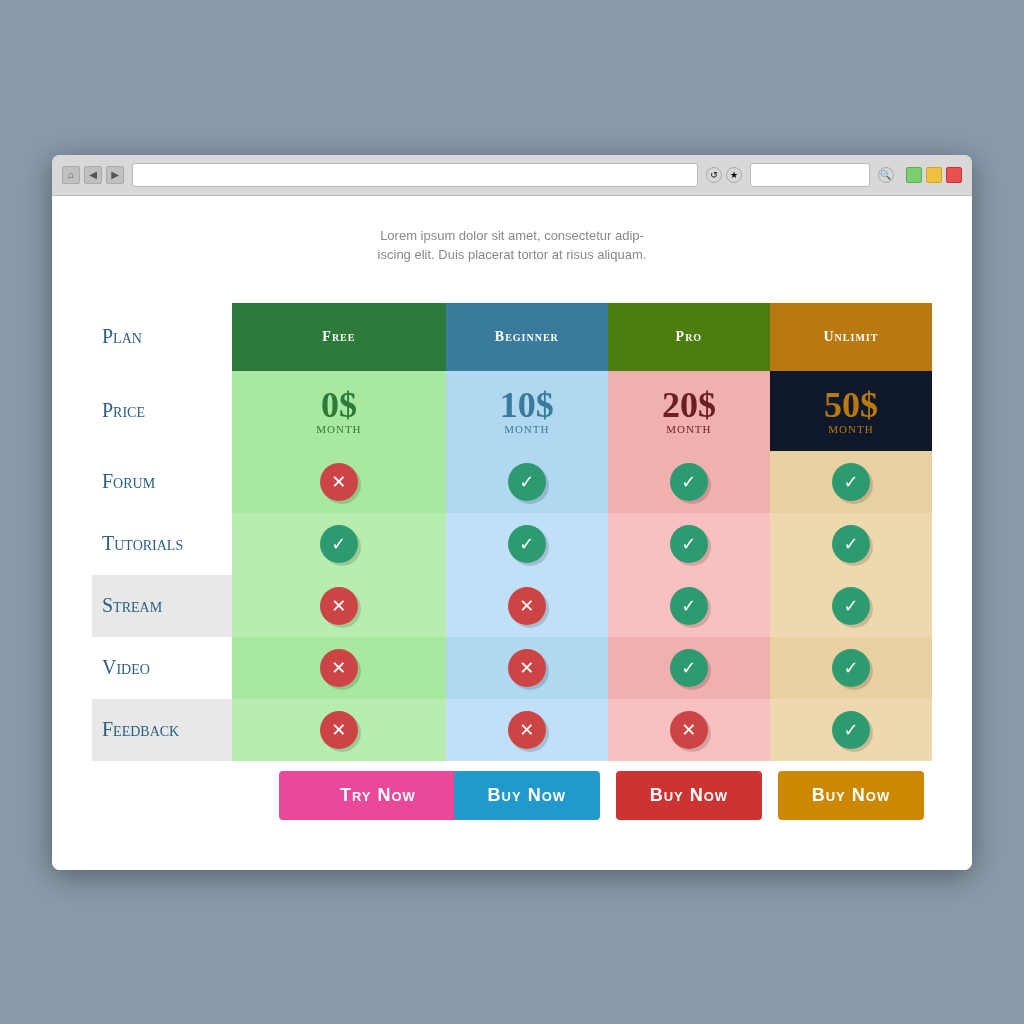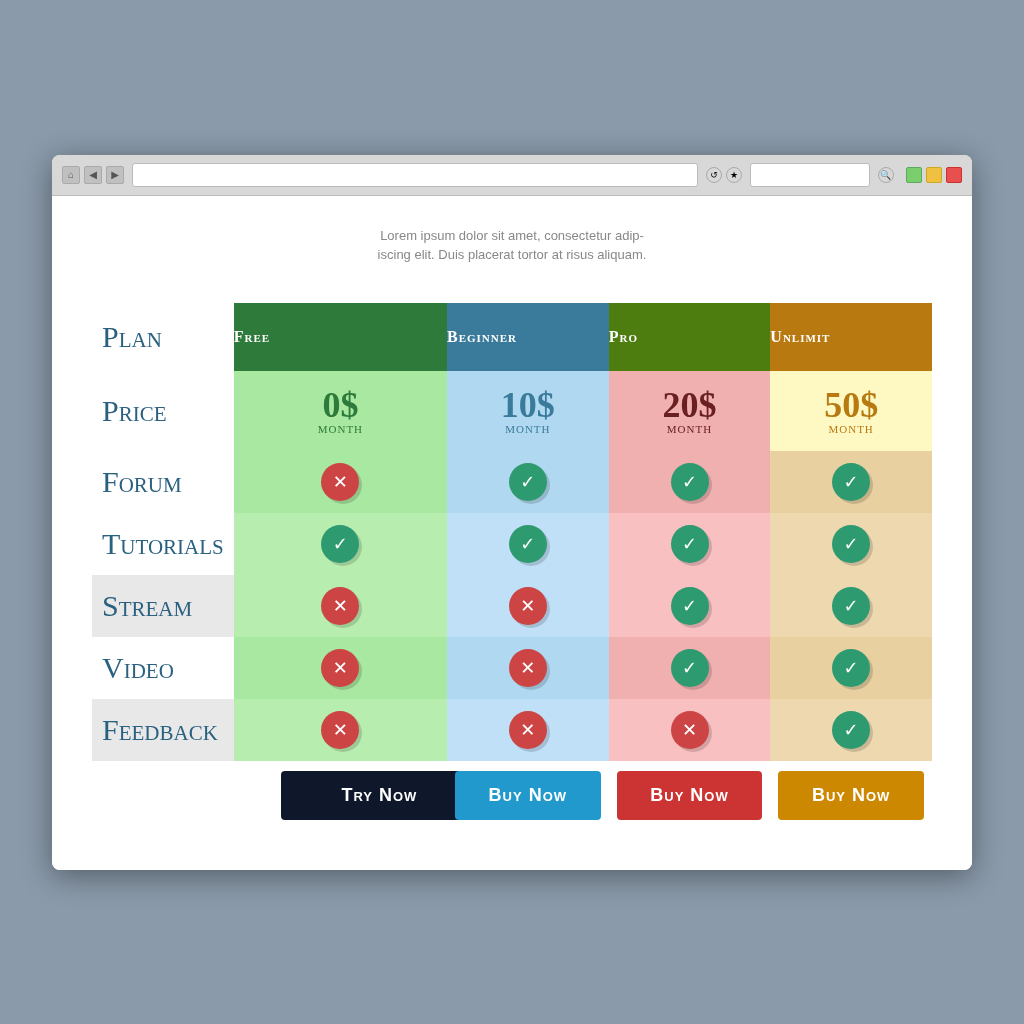--- a/index.html
+++ b/index.html
@@ -128,7 +128,7 @@
     
     .row-label {
       width: 140px;
-      font-size: 30px;
+      font-size: 20px;
       font-variant: small-caps;
       color: #2a6080;
       padding: 0 10px;

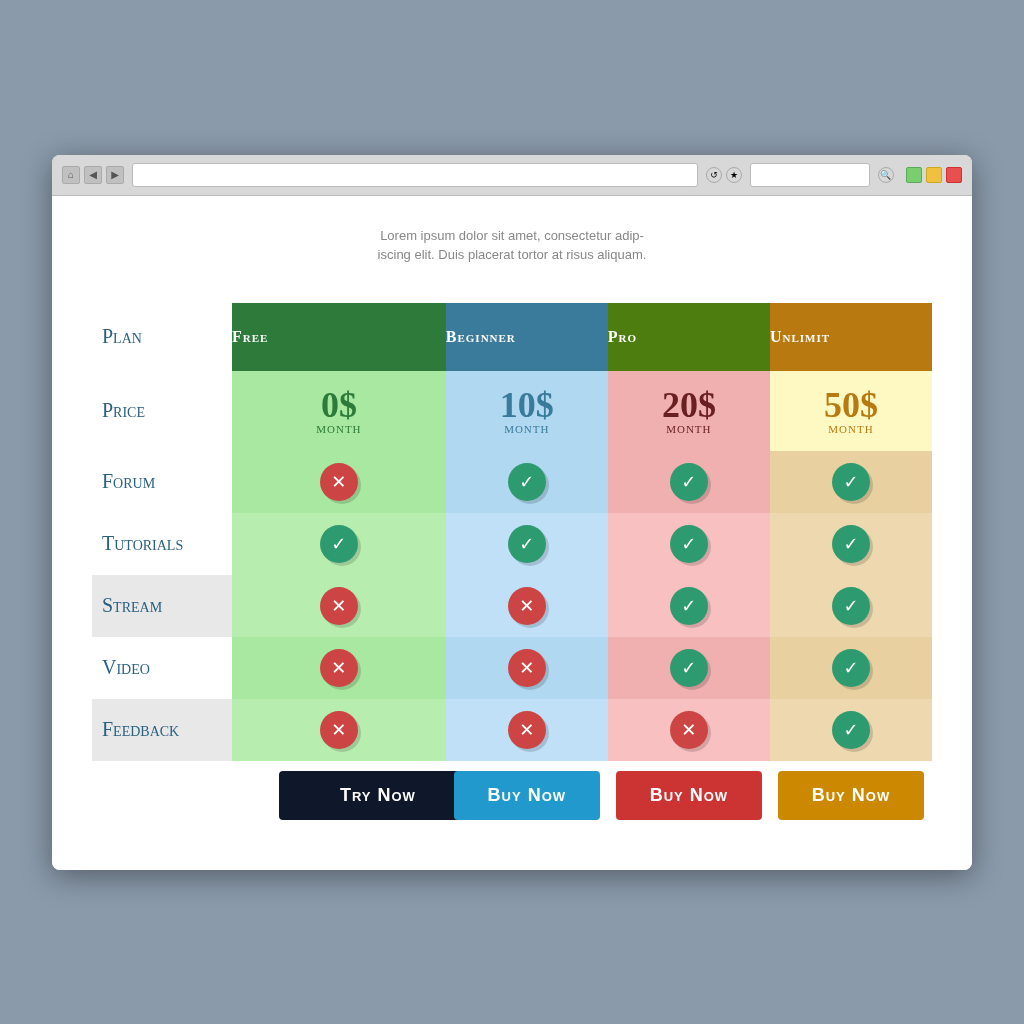--- a/index.html
+++ b/index.html
@@ -144,9 +144,10 @@
     
     .plan-header {
       height: 68px;
-      font-size: 16px;
+      font-size: 14px;
       font-variant: small-caps;
       color: white;
+      text-align: center;
       vertical-align: middle;
       font-weight: bold;
       letter-spacing: 1px;

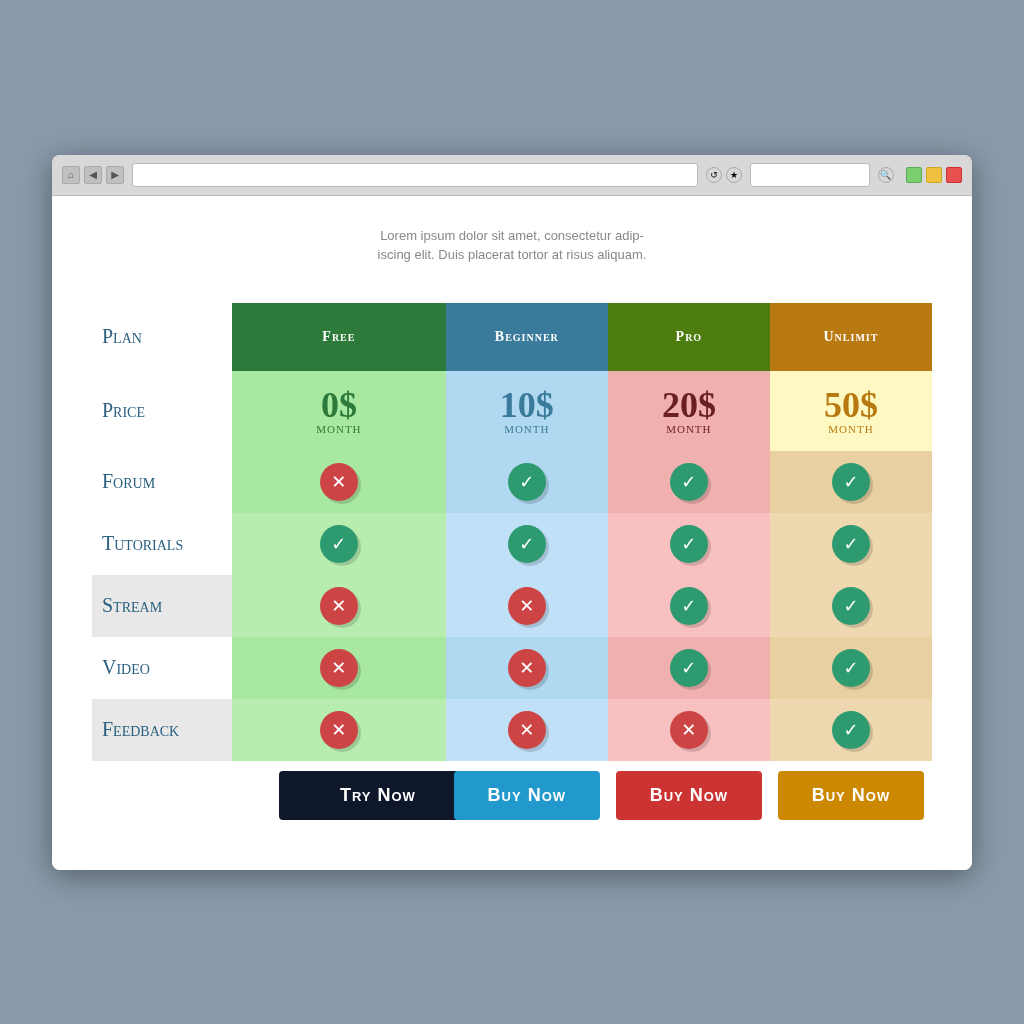--- a/index.html
+++ b/index.html
@@ -168,7 +168,7 @@
     .price-free { background: #a8e8a0; }
     .price-beginner { background: #b0d8f0; }
     .price-pro { background: #f0b0b0; }
-    .price-unlimit { background: #fef9c3; }
+    .price-unlimit { background: #0f172a; }
 
     .price-amount {
       font-size: 36px;

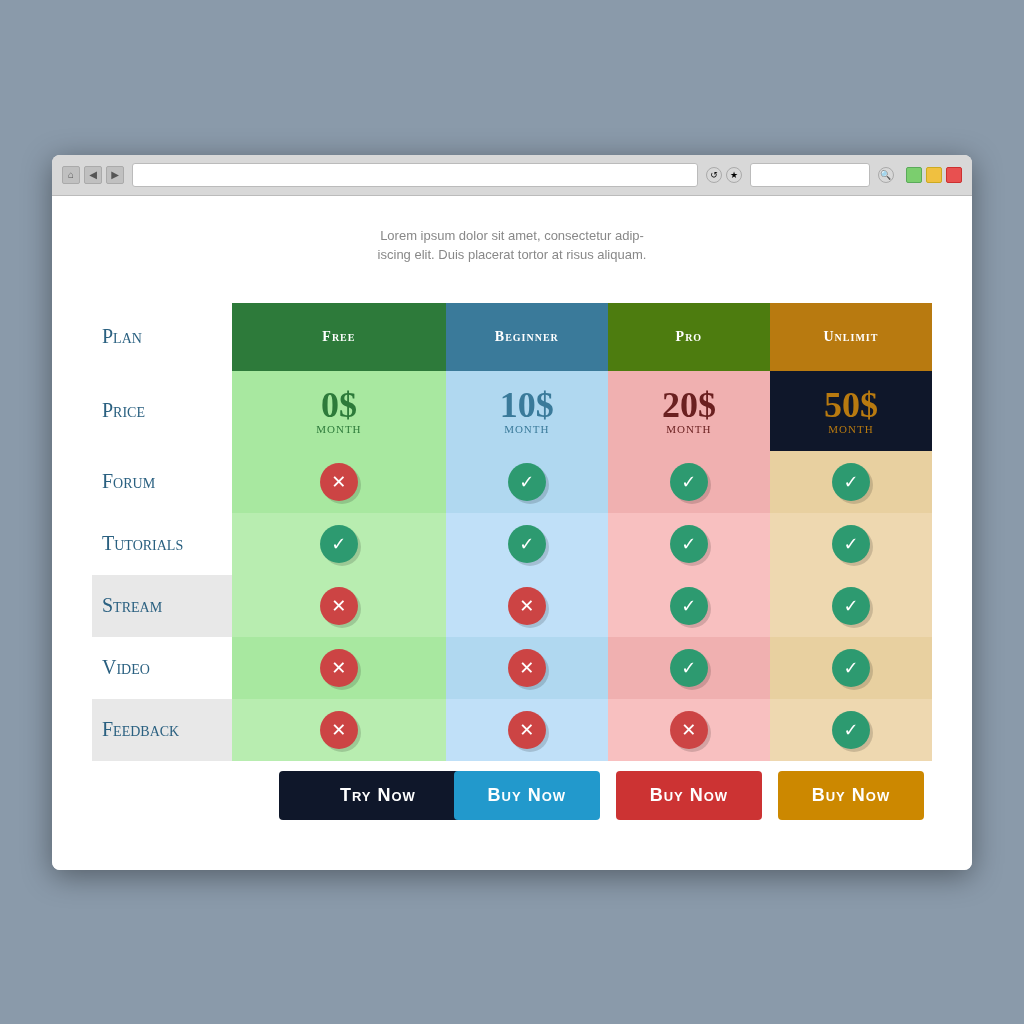--- a/index.html
+++ b/index.html
@@ -249,7 +249,7 @@
       letter-spacing: 1px;
     }
 
-    .btn-free { background: #0f172a; margin-left: 39px; }
+    .btn-free { background: #ec4899; margin-left: 39px; }
     .btn-beginner { background: #2299cc; }
     .btn-pro { background: #cc3333; }
     .btn-unlimit { background: #cc8800; }

